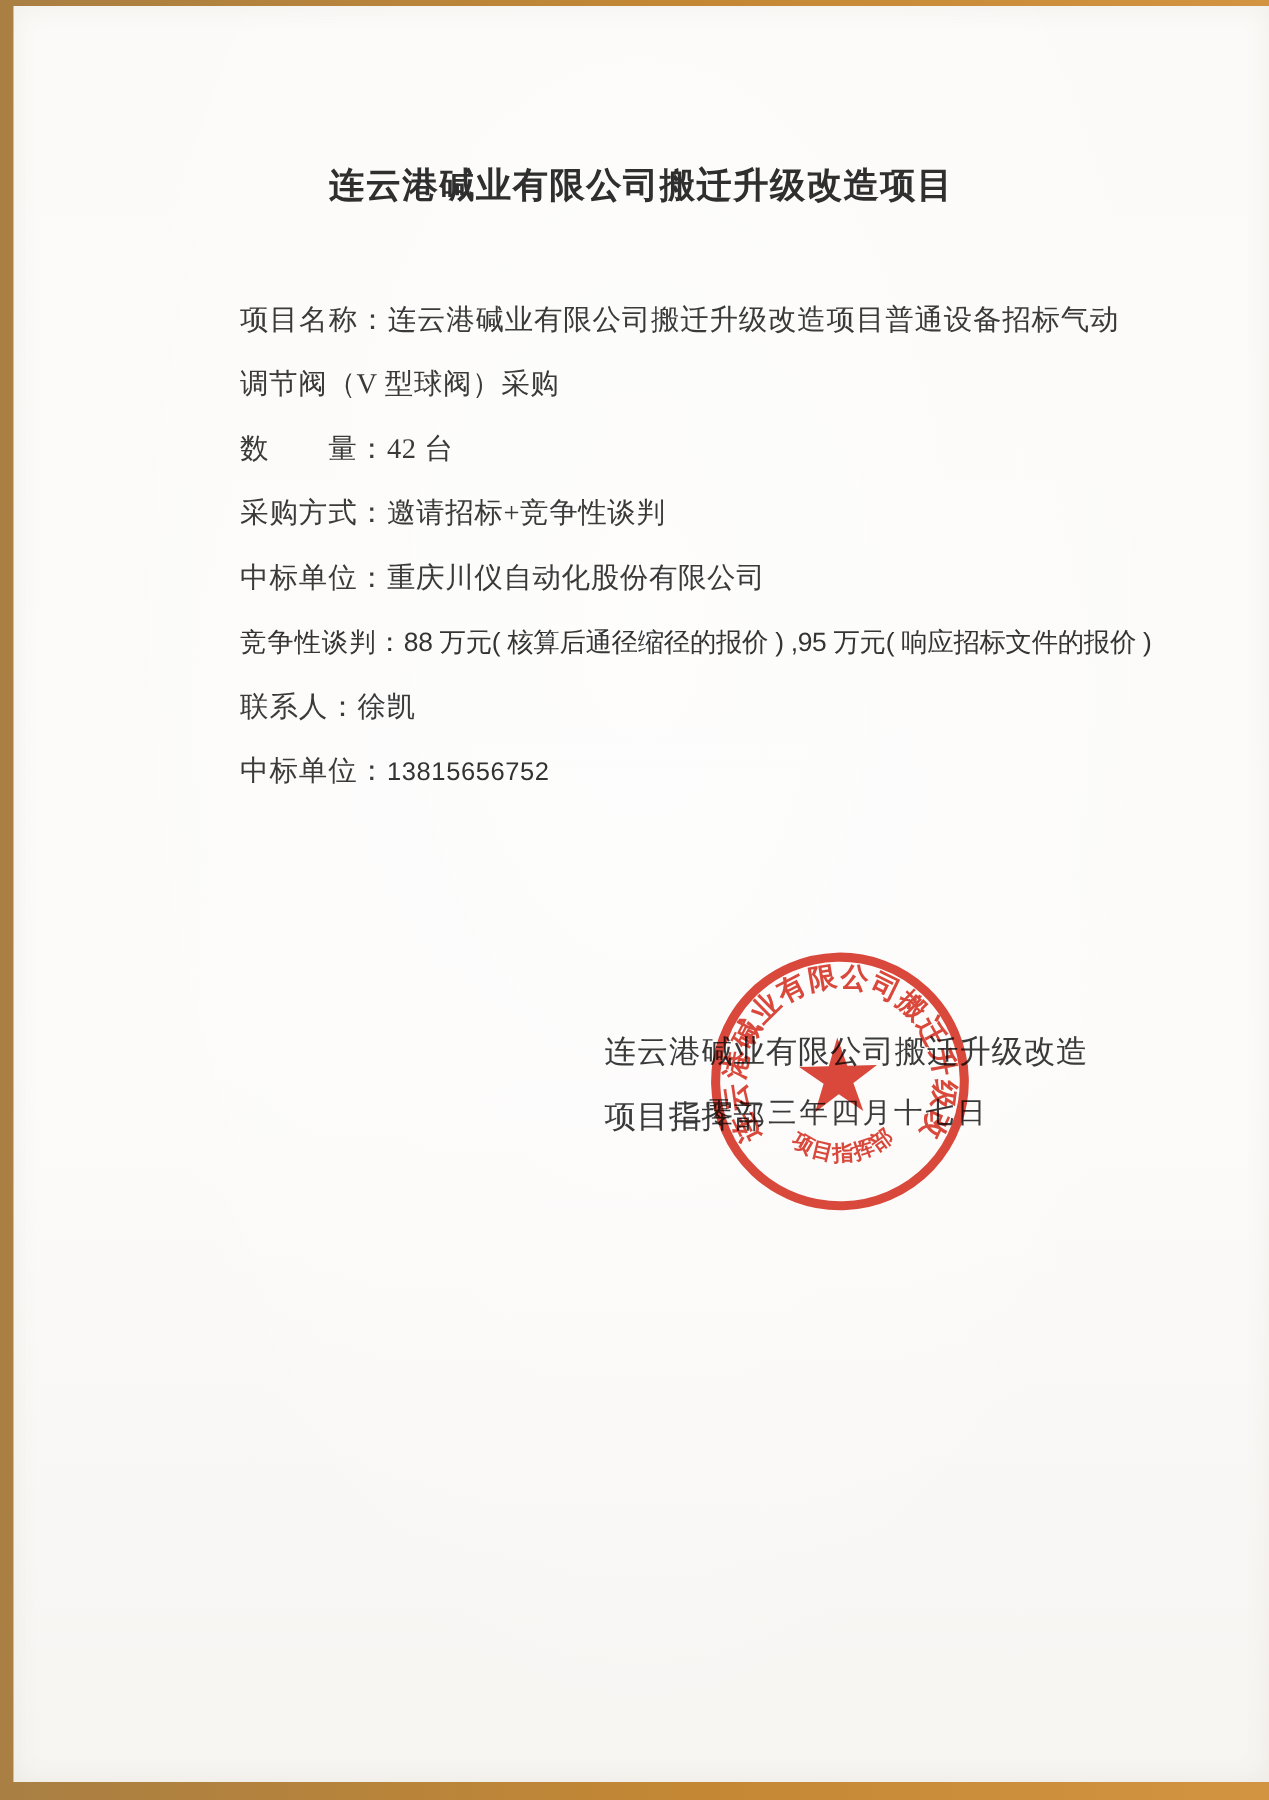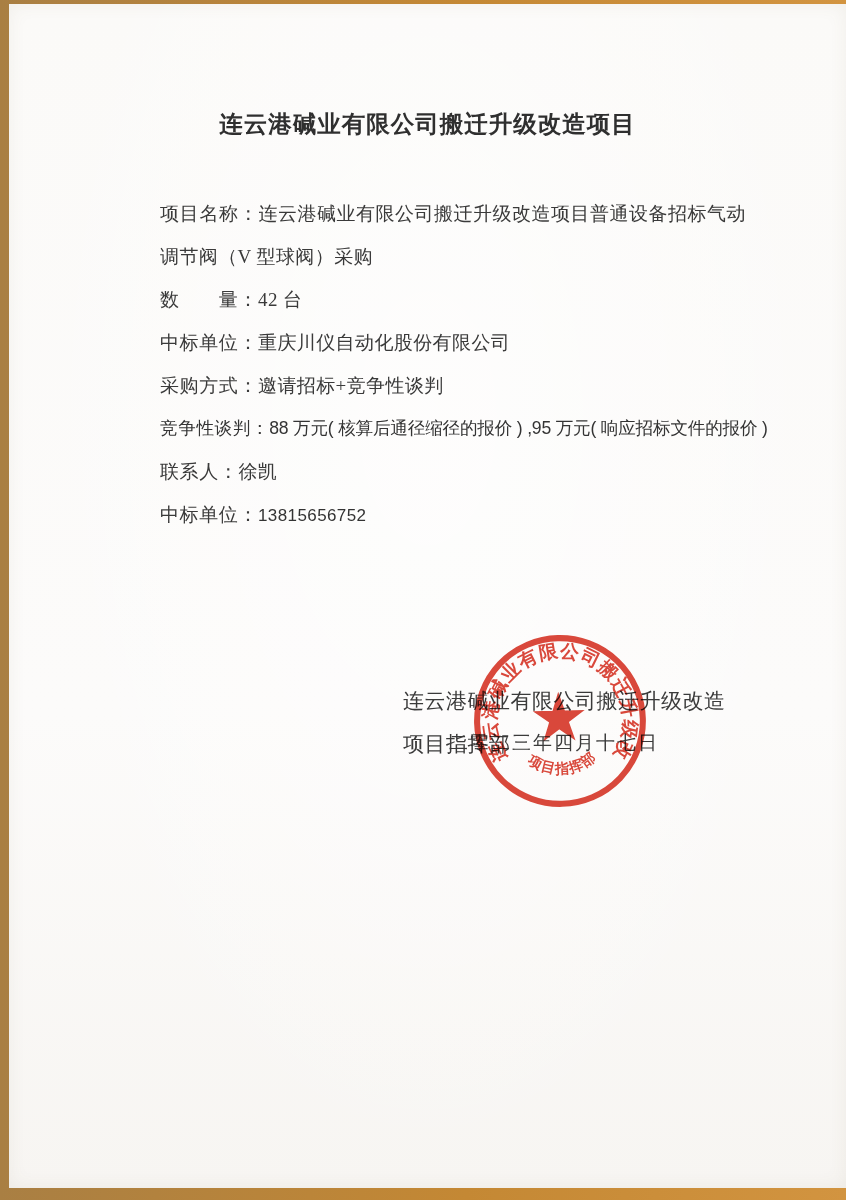--- a/index.html
+++ b/index.html
@@ -74,8 +74,8 @@
     <div class="doc-body">
       <p class="field"><span class="lbl">项目名称：</span><span>连云港碱业有限公司搬迁升级改造项目普通设备招标气动调节阀（V 型球阀）采购</span></p>
       <p class="field"><span class="lbl">数　　量：</span><span>42 台</span></p>
+      <p class="field"><span class="lbl">采购方式：</span><span>邀请招标+竞争性谈判</span></p>
       <p class="field"><span class="lbl">中标单位：</span><span>重庆川仪自动化股份有限公司</span></p>
-      <p class="field"><span class="lbl">采购方式：</span><span>邀请招标+竞争性谈判</span></p>
       <p class="field field-price"><span class="lbl">竞争性谈判：</span><span>88 万元( 核算后通径缩径的报价 ) ,95 万元( 响应招标文件的报价 )</span></p>
       <p class="field"><span class="lbl">联系人：</span><span>徐凯</span></p>
       <p class="field"><span class="lbl">中标单位：</span><span class="sans-val">13815656752</span></p>

